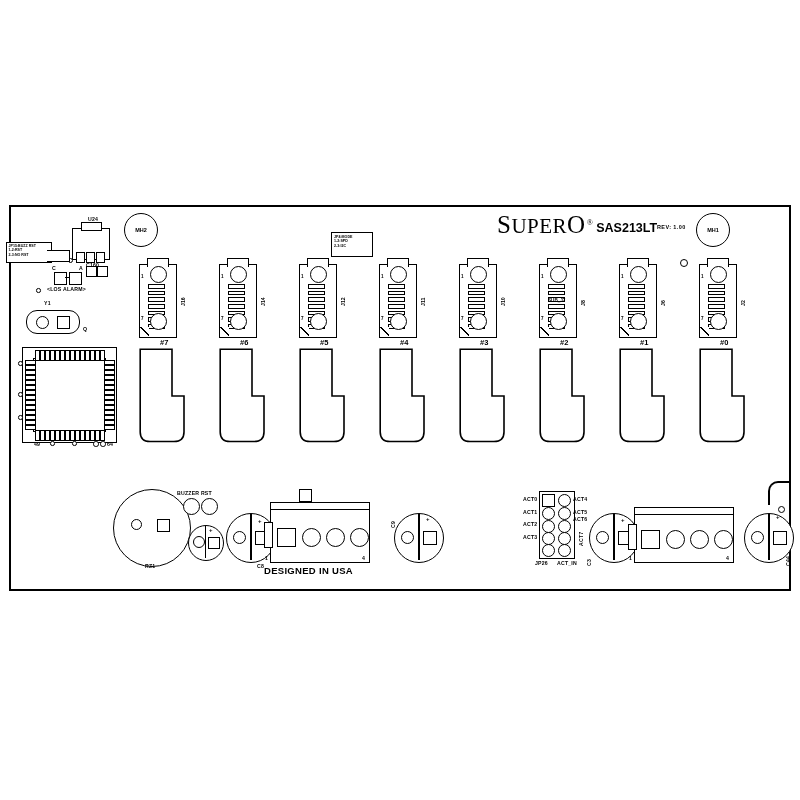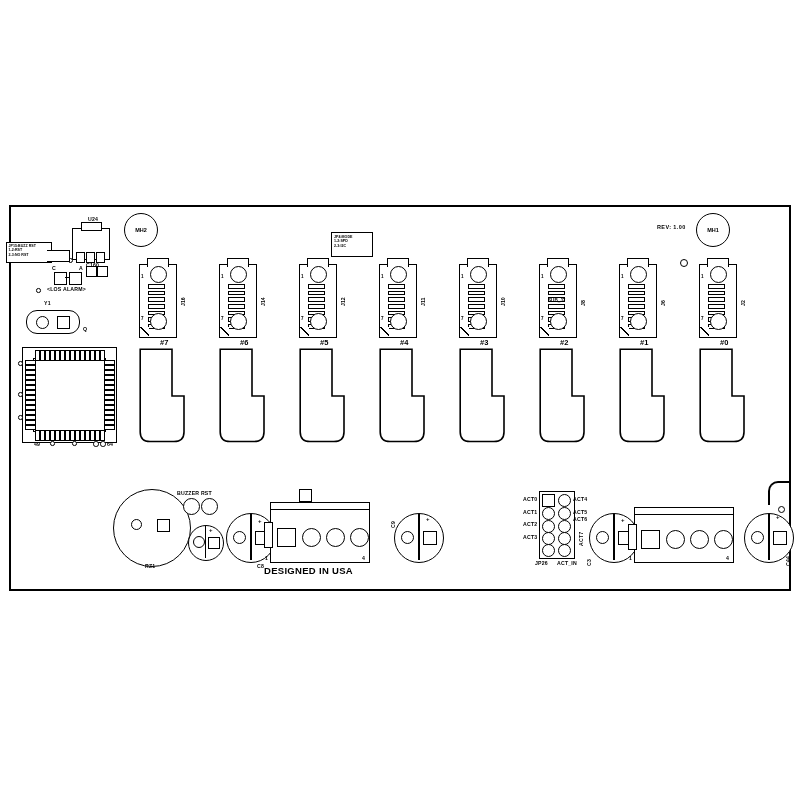--- a/index.html
+++ b/index.html
@@ -108,6 +108,12 @@
 
   <div id="board"></div>
 
+  <div id="brand">
+    <span id="supero">
+      <span class="big">S</span><span>UPER</span><span class="big">O</span><span id="regmark">®</span>
+    </span>
+    <span id="partno">SAS213LT</span>
+  </div>
   <div id="revblock">REV:  1.00</div>
 
   <div class="mh" style="left:124px;top:213px;width:32px;height:32px;">

